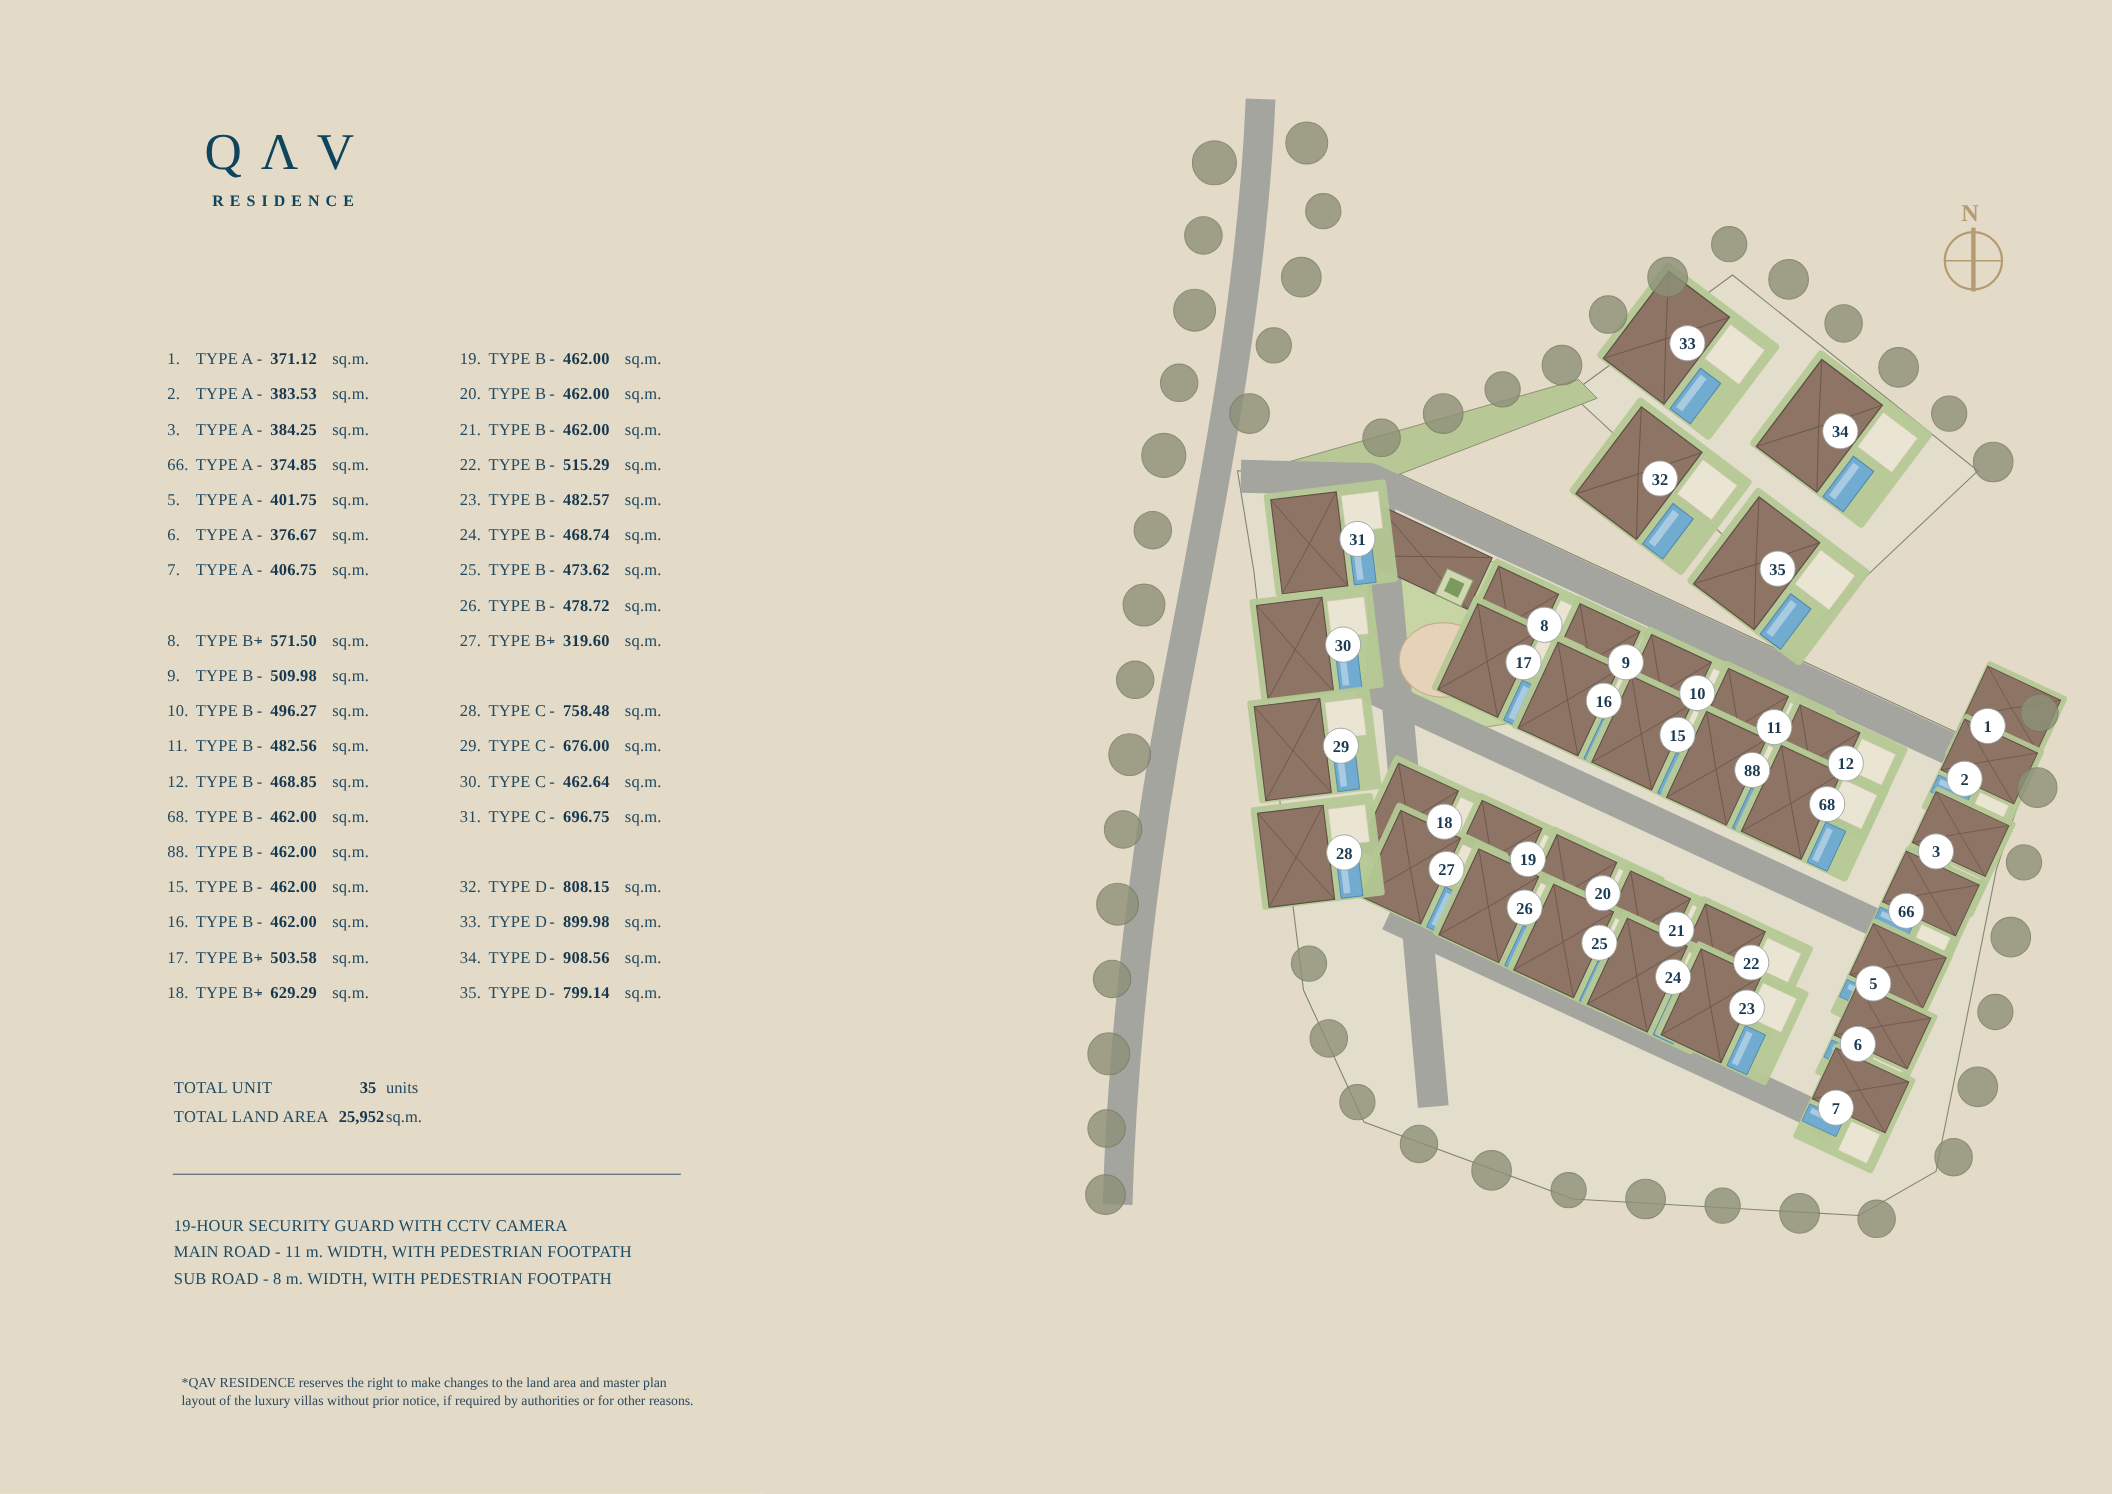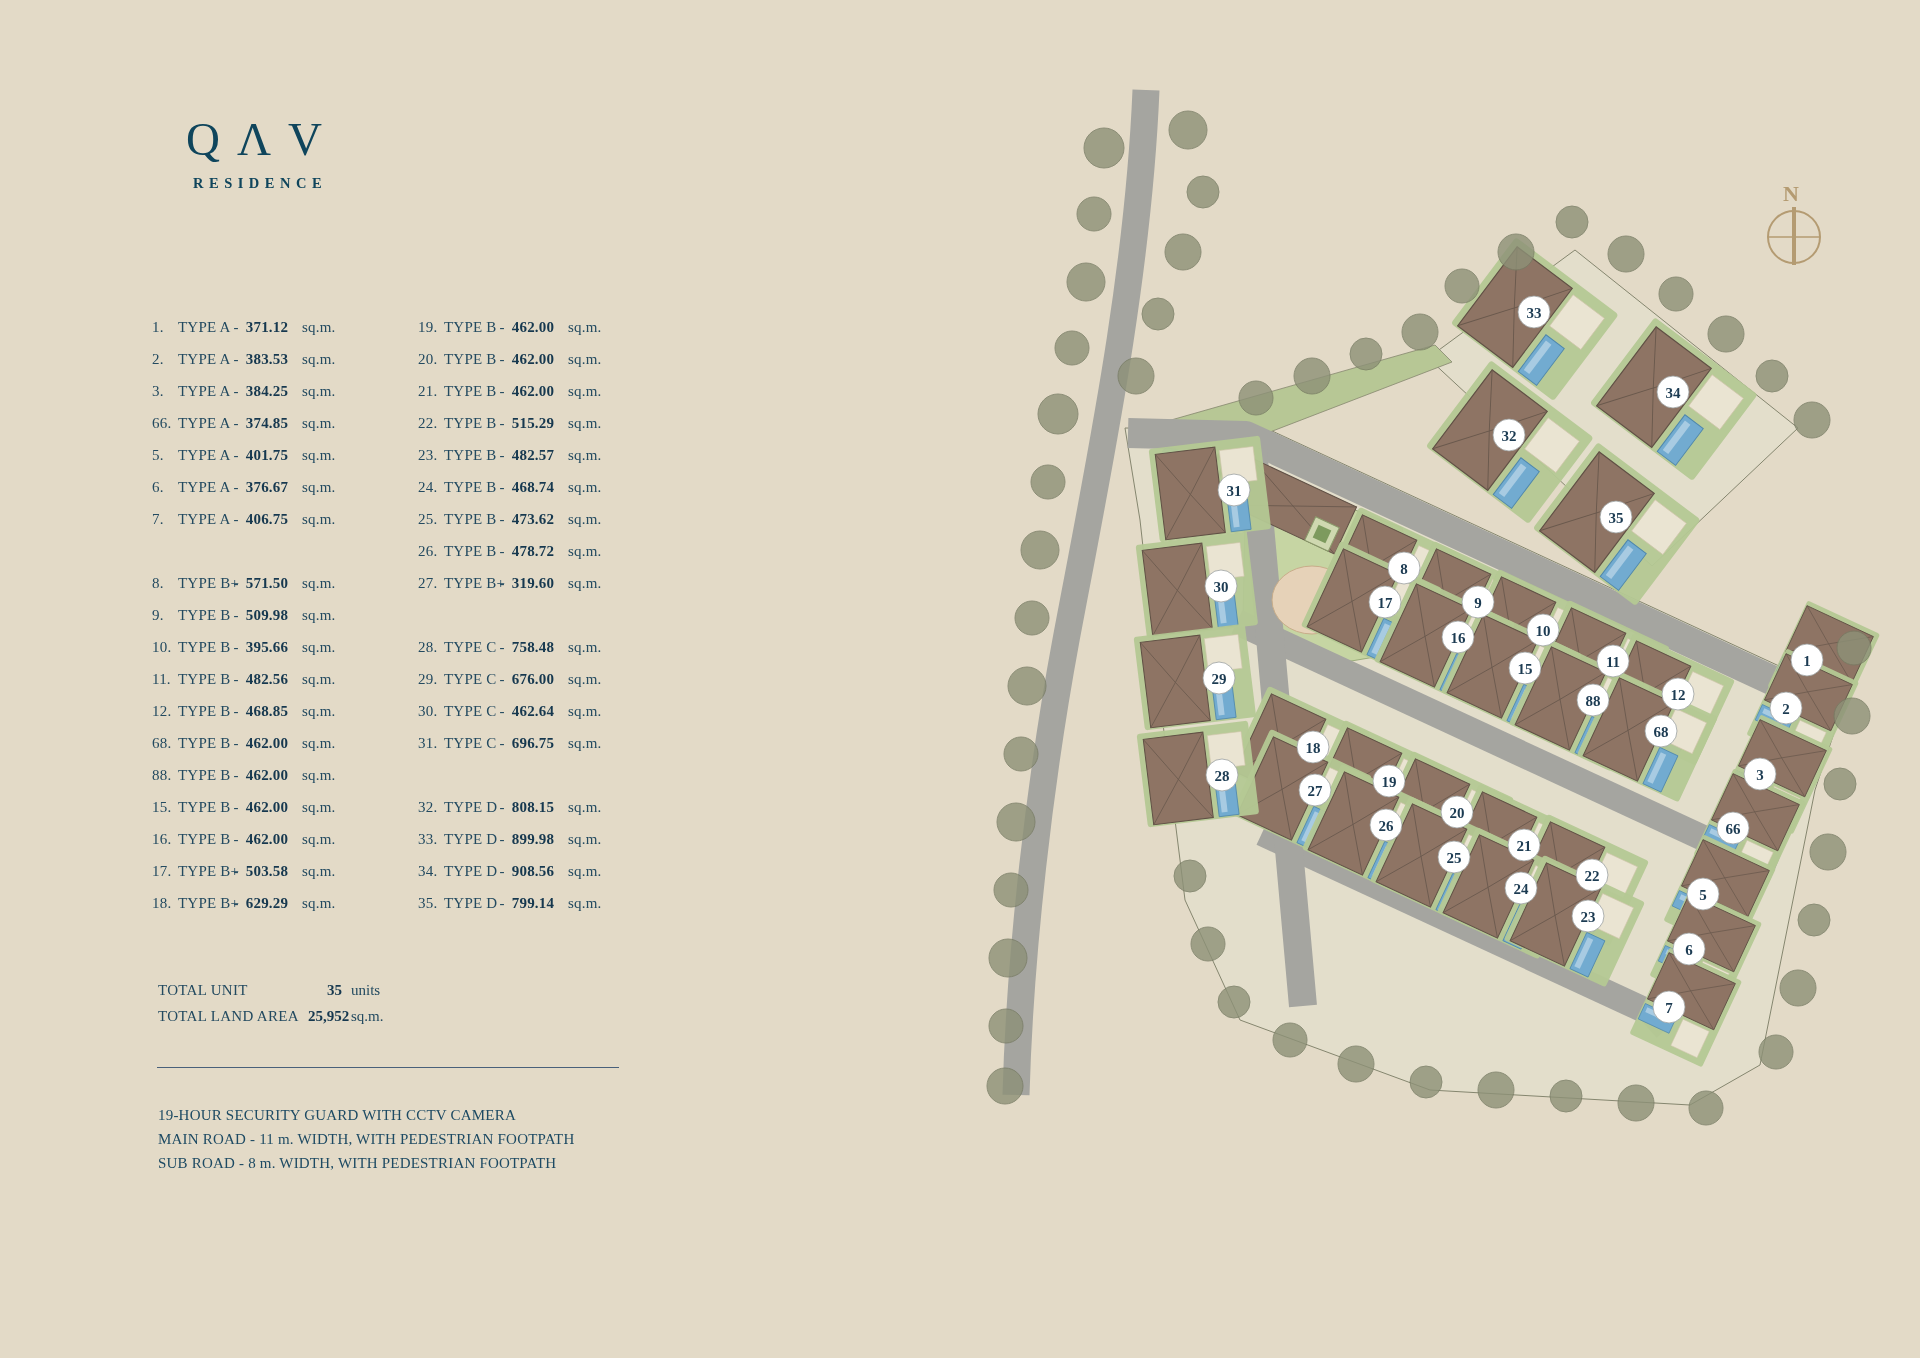--- a/index.html
+++ b/index.html
@@ -137,7 +137,7 @@
             <span class="lg-no">10.</span>
             <span class="lg-type">TYPE B</span>
             <span class="lg-dash">-</span>
-            <span class="lg-area">395.66</span>
+            <span class="lg-area">496.27</span>
             <span class="lg-unit">sq.m.</span>
           </div>
           <div class="legend-row">

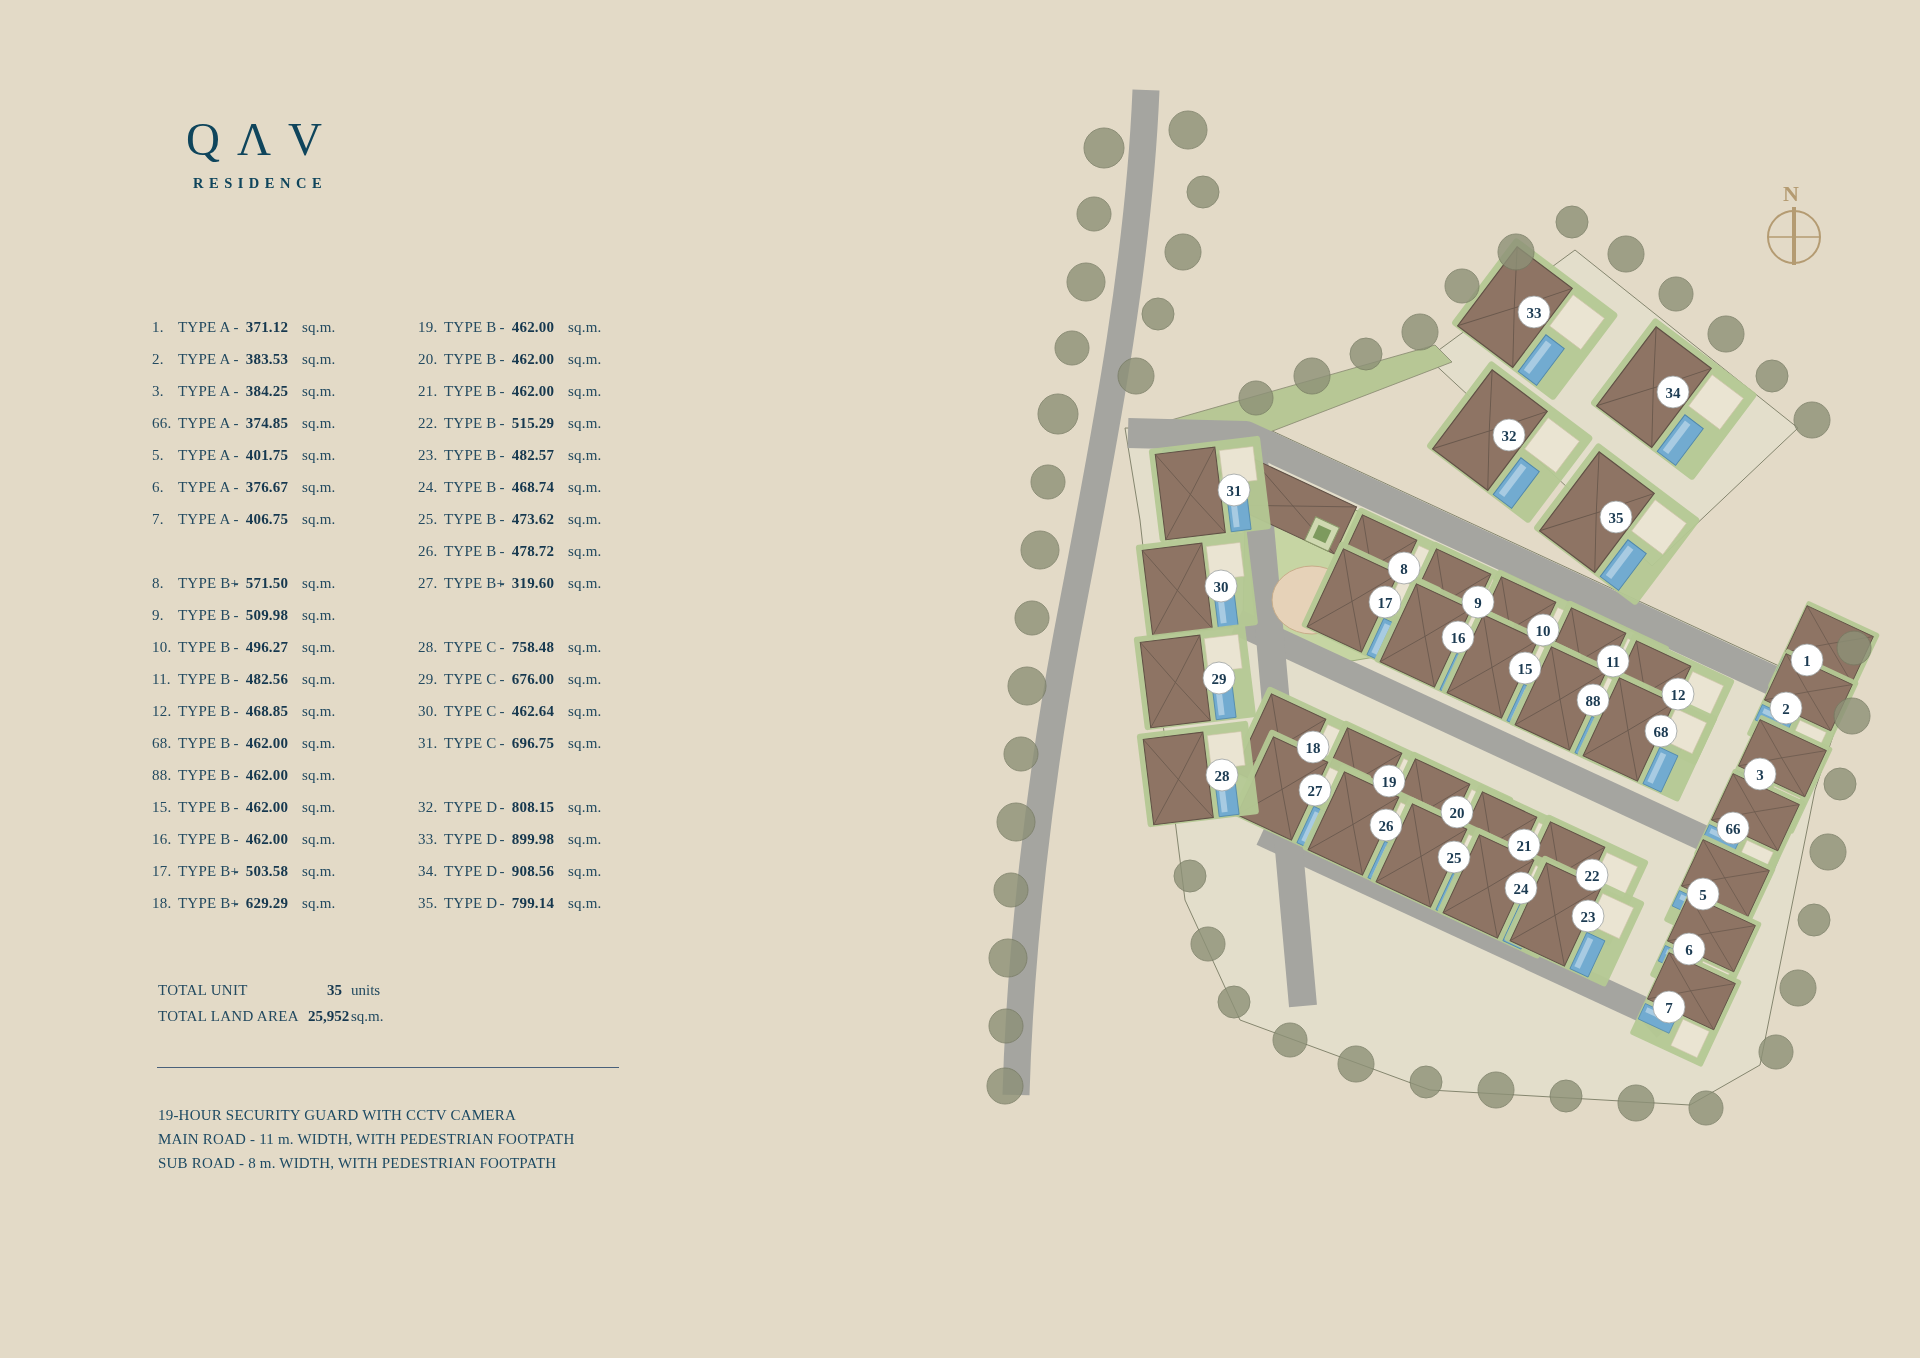--- a/index.html
+++ b/index.html
@@ -348,6 +348,10 @@
     <div>SUB ROAD - 8 m. WIDTH, WITH PEDESTRIAN FOOTPATH</div>
   </div>
 
+  <div class="disclaimer">
+    <div>*QAV RESIDENCE reserves the right to make changes to the land area and master plan</div>
+    <div>layout of the luxury villas without prior notice, if required by authorities or for other reasons.</div>
+  </div>
 
 
   <svg class="plan-svg" width="1920" height="1358" viewBox="0 0 1920 1358">

